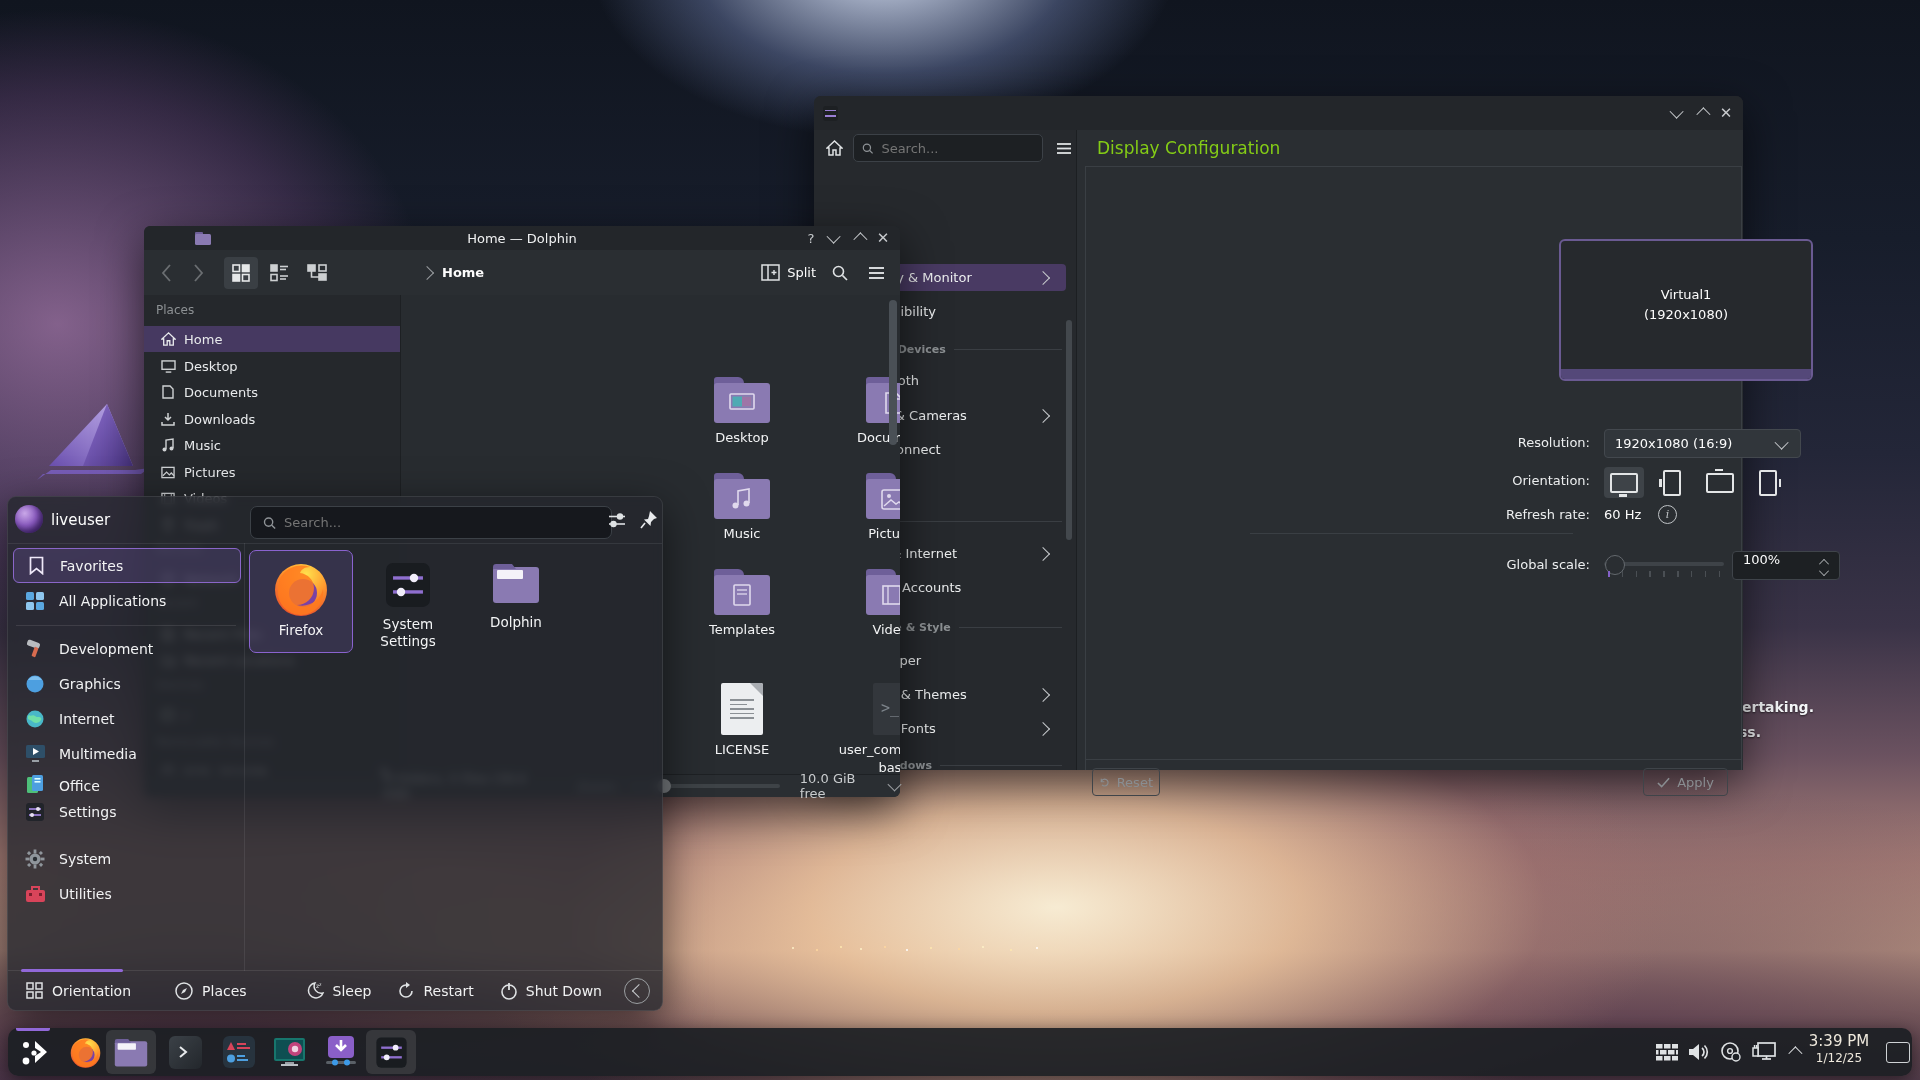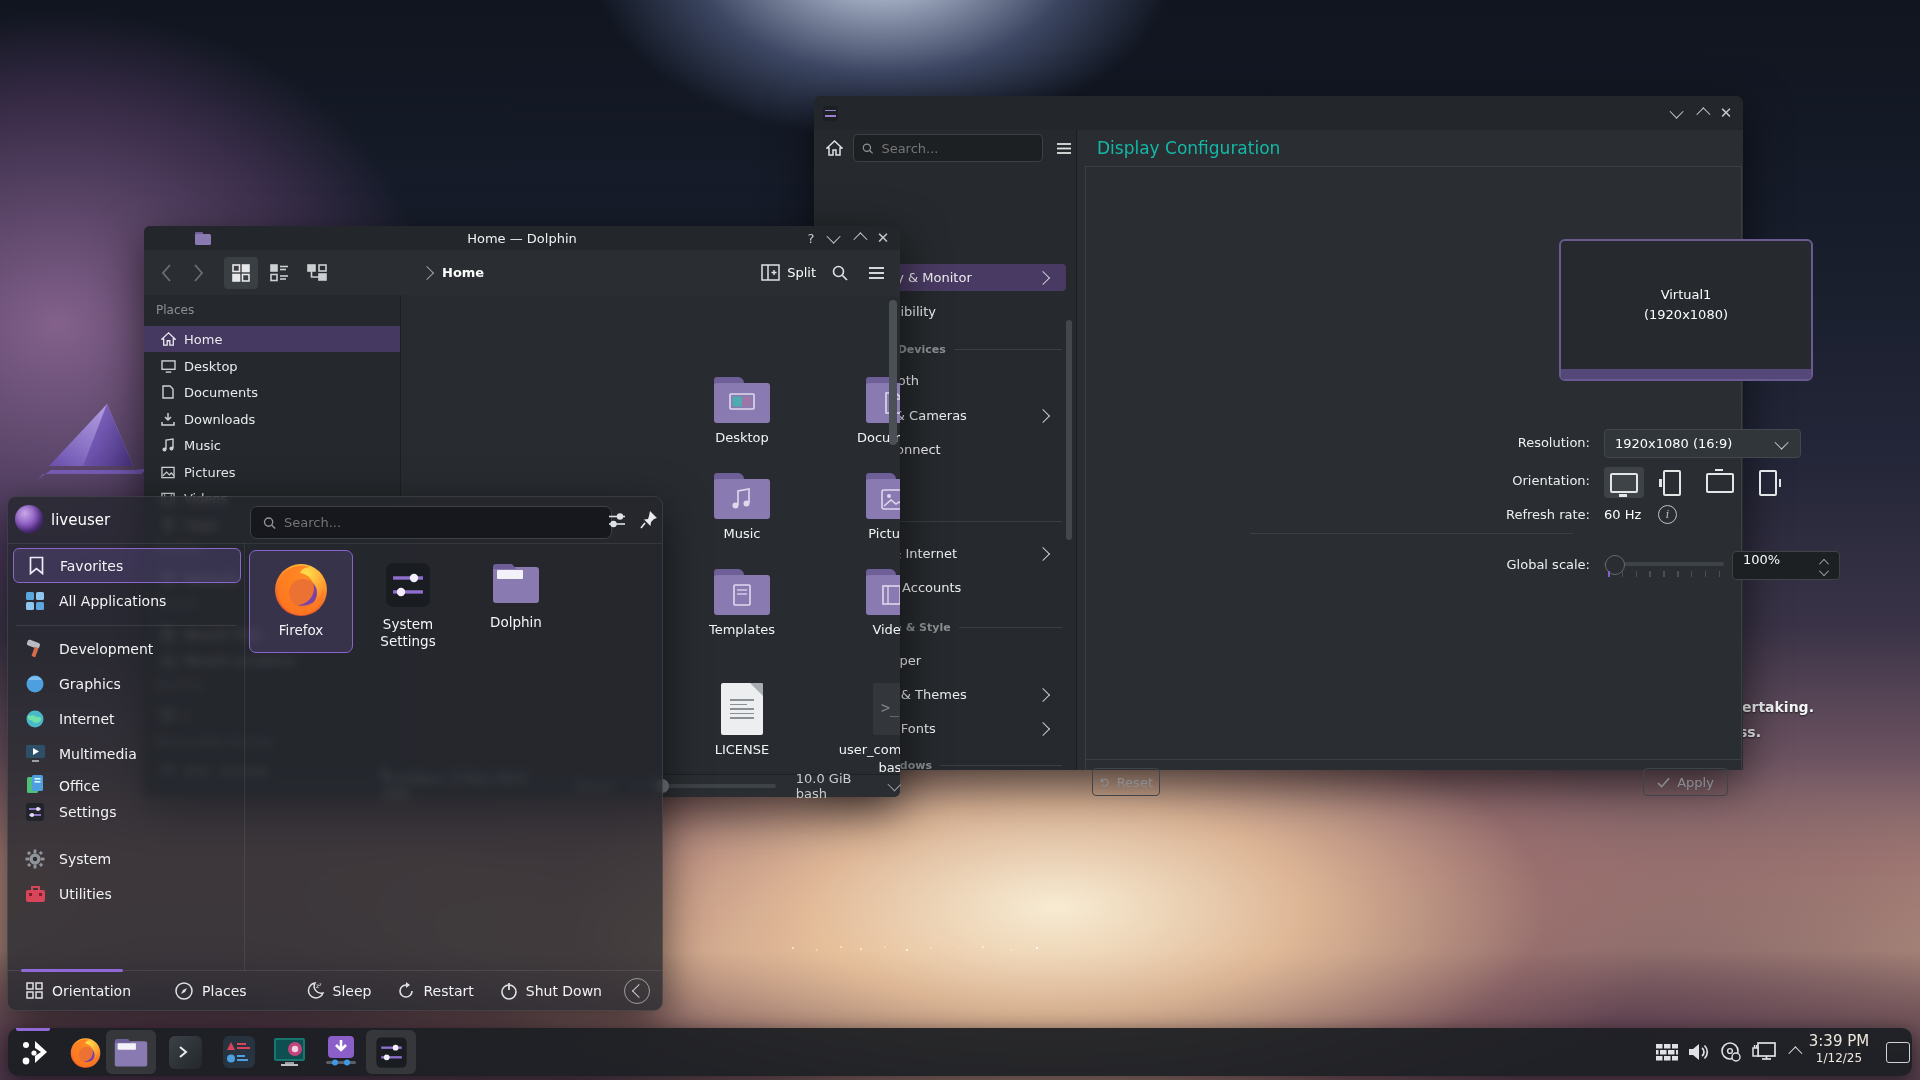--- a/index.html
+++ b/index.html
@@ -47,7 +47,7 @@
   .ss-sect::after{content:"";flex:1;height:1px;background:#3a3e43;}
   .ss-scroll{position:absolute;right:4px;top:154px;width:6px;height:220px;background:#43484d;border-radius:3px;}
   .ss-main{position:absolute;left:262px;top:34px;right:0;bottom:0;background:#2a2e32;border-left:1px solid #1c1f22;}
-  .ss-header{position:absolute;left:20px;top:8px;font-size:17px;color:#14b8a6;}
+  .ss-header{position:absolute;left:20px;top:8px;font-size:17px;color:#84cc16;}
   .ss-frame{position:absolute;left:8px;right:1px;top:36px;bottom:0;border:1px solid #3a3f44;border-bottom:none;}
   .monbox{position:absolute;left:473px;top:72px;width:250px;height:138px;border:2px solid #6a5a92;border-radius:6px;background:#26292d;overflow:hidden;}
   .monbox .mname{position:absolute;left:0;right:0;top:46px;text-align:center;}

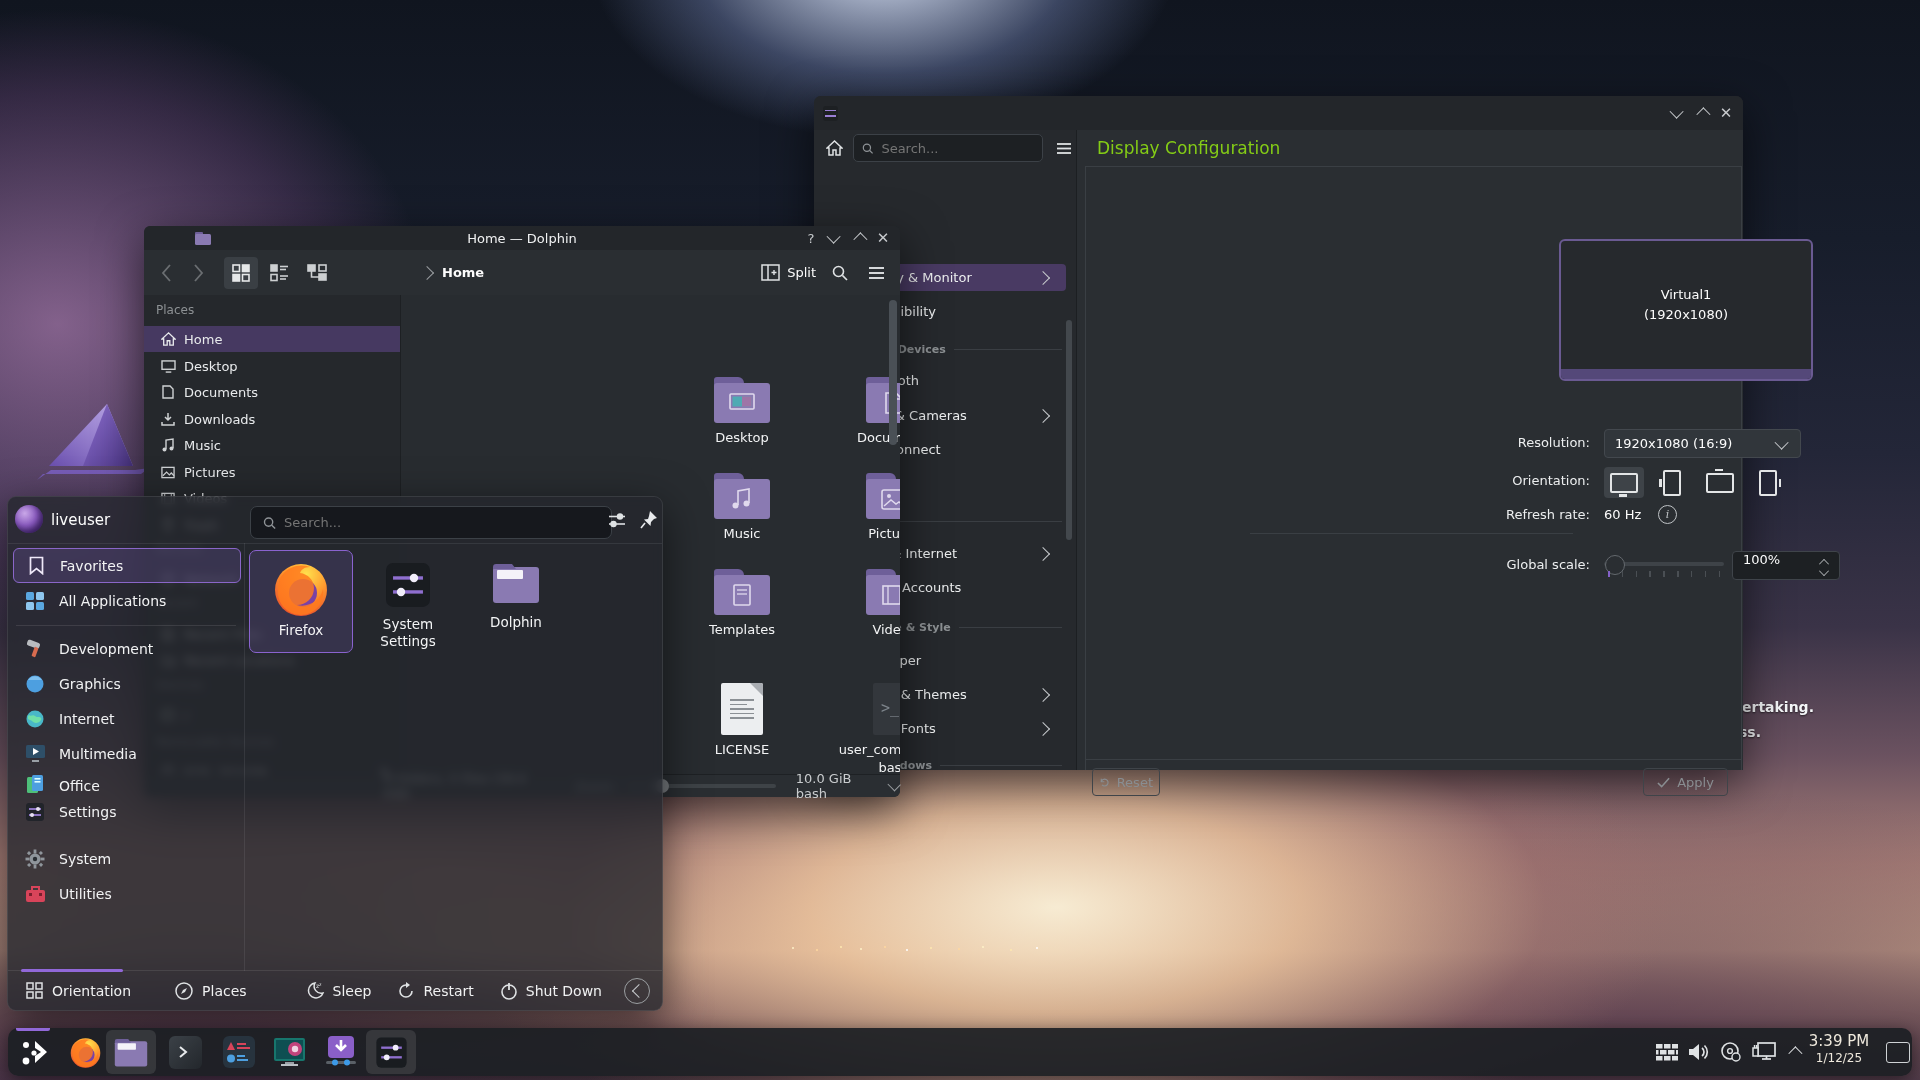--- a/index.html
+++ b/index.html
@@ -660,7 +660,7 @@
       <div style="position:relative;width:160px;height:4px;background:#3e4347;border-radius:2px;margin-left:10px;">
         <div style="position:absolute;left:28px;top:-5px;width:14px;height:14px;border-radius:50%;background:#75797d;"></div>
       </div>
-      <span style="margin-left:20px;">10.0 GiB bash</span>
+      <span style="margin-left:20px;">10.0 GiB free</span>
       <i class="chev down" style="margin-left:10px;border-color:#9a9ea1;"></i>
     </div>
   </div>

